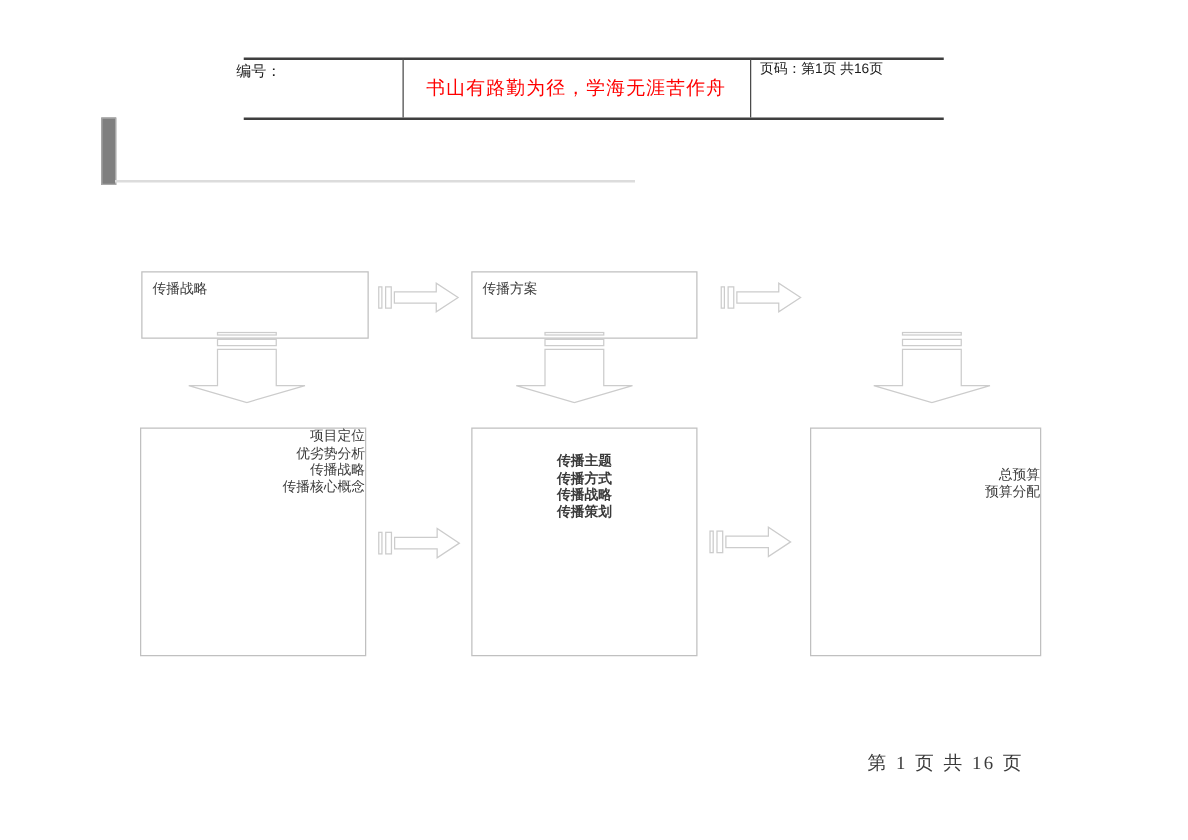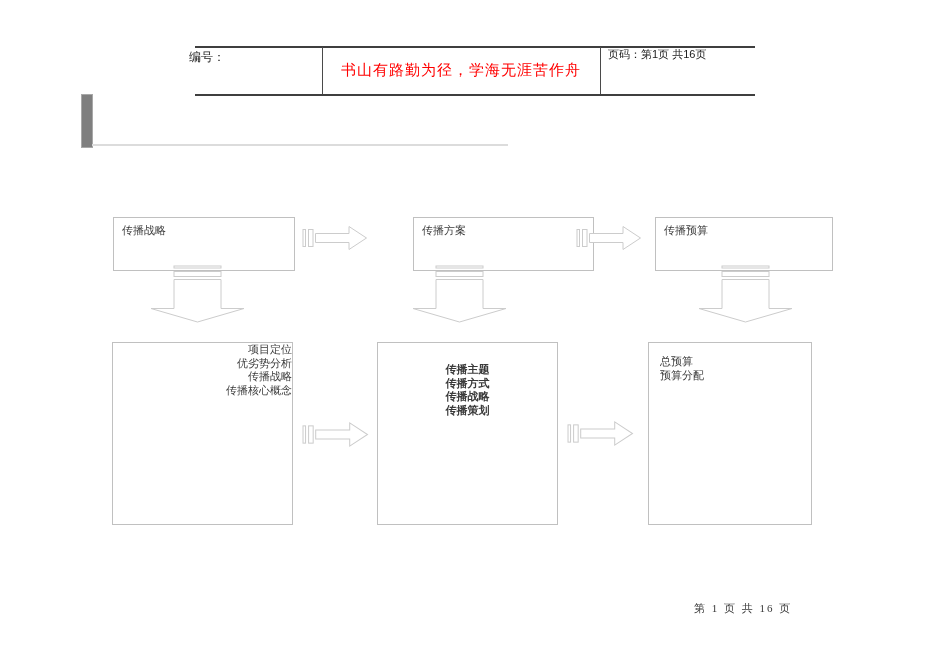--- a/index.html
+++ b/index.html
@@ -59,7 +59,7 @@
   }
   .top-box { top: 217px; height: 54px; padding: 5px 8px; }
   #top-box-1 { left: 113px; width: 182px; }
-  #top-box-2 { left: 377px; width: 181px; margin-left: 36px; }
+  #top-box-2 { left: 377px; width: 181px; }
   #top-box-3 { left: 655px; width: 178px; }
   .bottom-box { top: 342px; height: 183px; line-height: 13.5px; }
   #bottom-box-1 { left: 112px; width: 181px; text-align: right; }

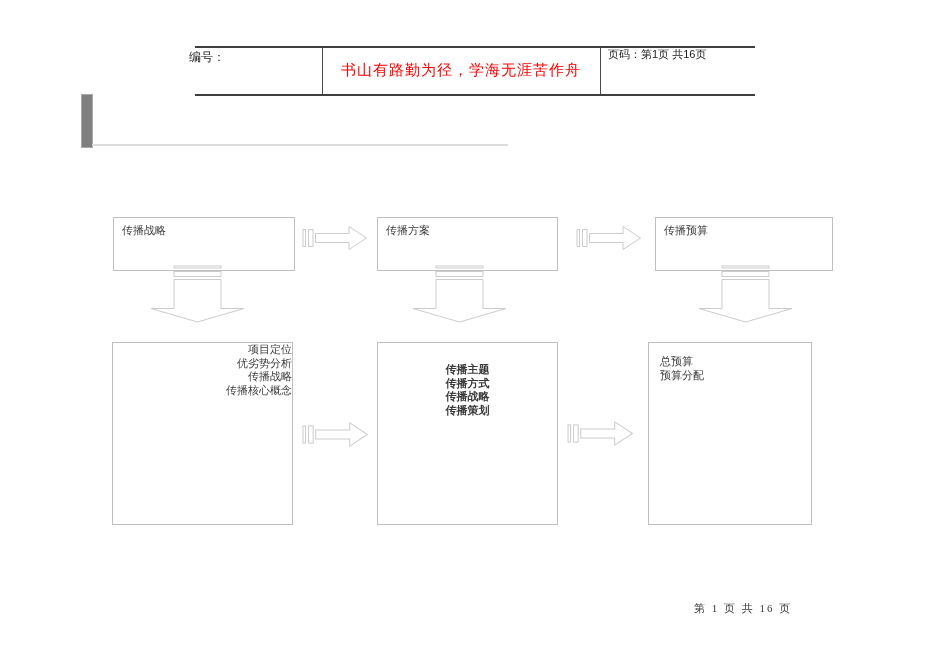--- a/index.html
+++ b/index.html
@@ -114,9 +114,6 @@
   <div id="top-box-2" class="flow-box top-box">
     <span>传播方案</span>
   </div>
-  <div id="top-box-3" class="flow-box top-box">
-    <span>传播预算</span>
-  </div>
 
   <div id="right-arrow-top-1" class="arrow">
     <svg width="66" height="26" viewBox="0 0 66 26" fill="none" stroke="#cccccc" stroke-width="1">

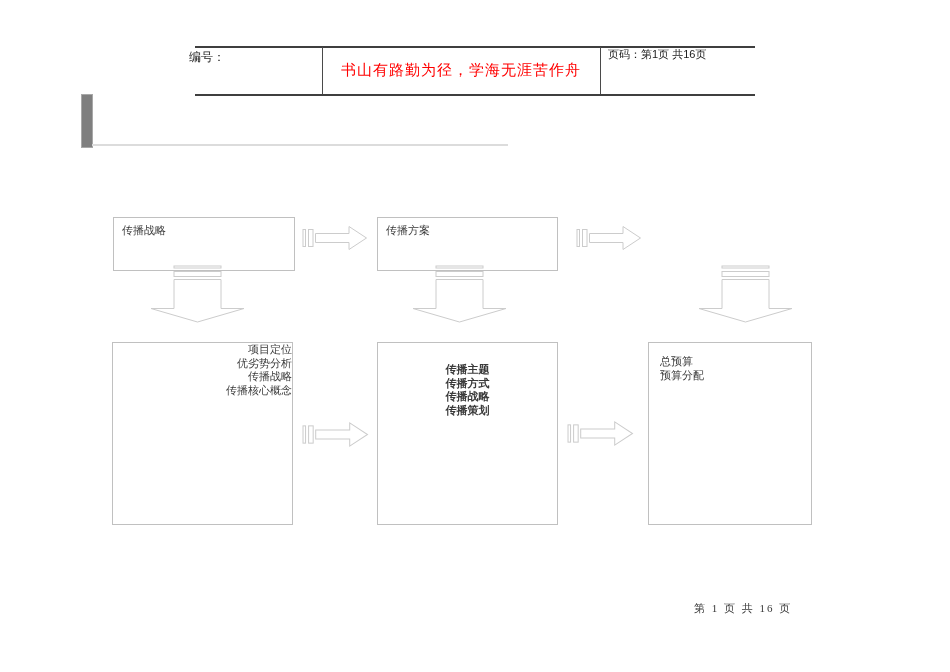--- a/index.html
+++ b/index.html
@@ -64,7 +64,7 @@
   .bottom-box { top: 342px; height: 183px; line-height: 13.5px; }
   #bottom-box-1 { left: 112px; width: 181px; text-align: right; }
   #bottom-box-2 { left: 377px; width: 181px; text-align: center; padding-top: 20px; font-weight: bold; }
-  #bottom-box-3 { left: 648px; width: 164px; text-align: left; padding: 12px 0 0 11px; }
+  #bottom-box-3 { left: 648px; width: 185px; text-align: right; padding: 31px 0 0 11px; }
   
   .arrow { position: absolute; }
   #right-arrow-top-1 { left: 302px; top: 225px; }

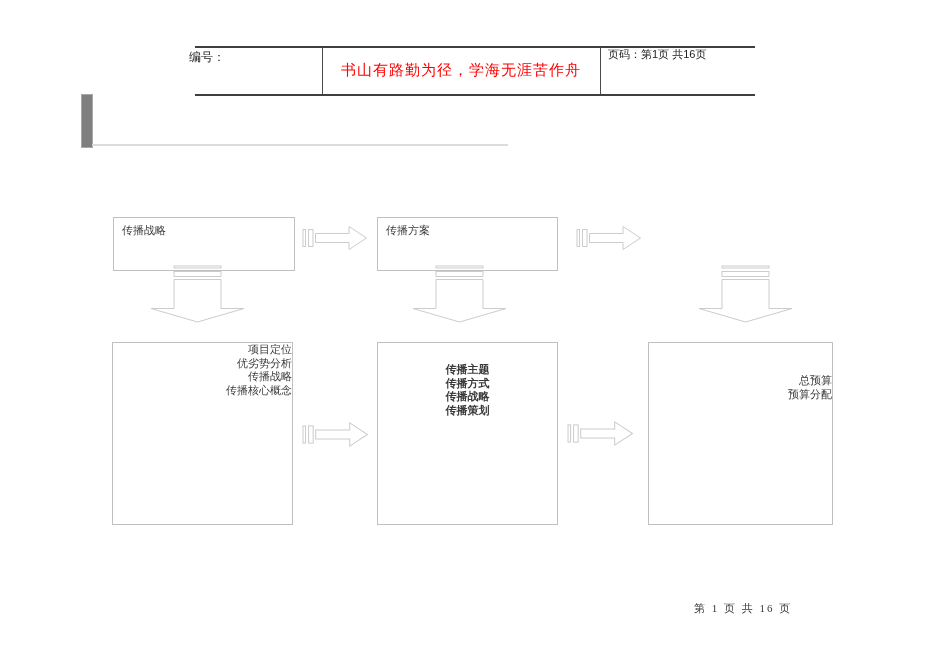--- a/index.html
+++ b/index.html
@@ -78,7 +78,7 @@
   
   #footer-page-number {
     position: absolute; left: 694px; top: 601px;
-    font-size: 11px; color: #3a3a3a; letter-spacing: 2px; white-space: nowrap;
+    font-size: 15px; color: #3a3a3a; letter-spacing: 2px; white-space: nowrap;
   }
 </style>
 </head>

